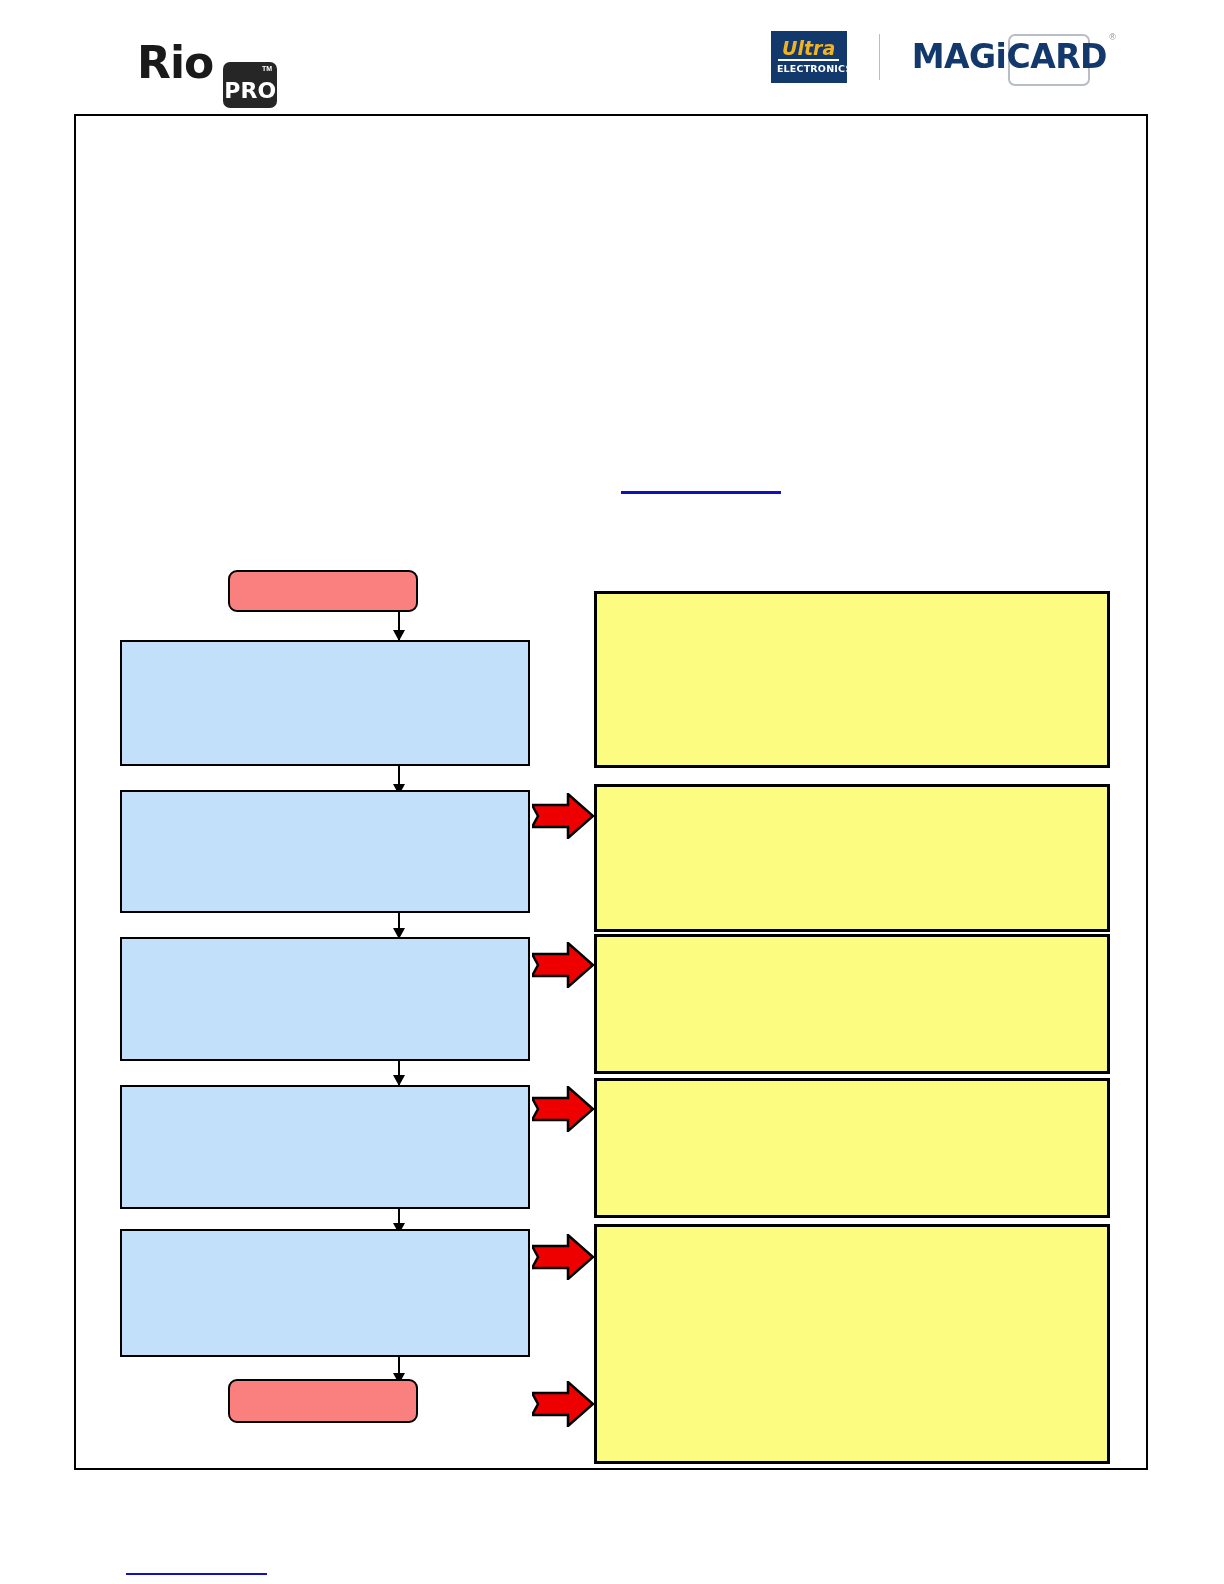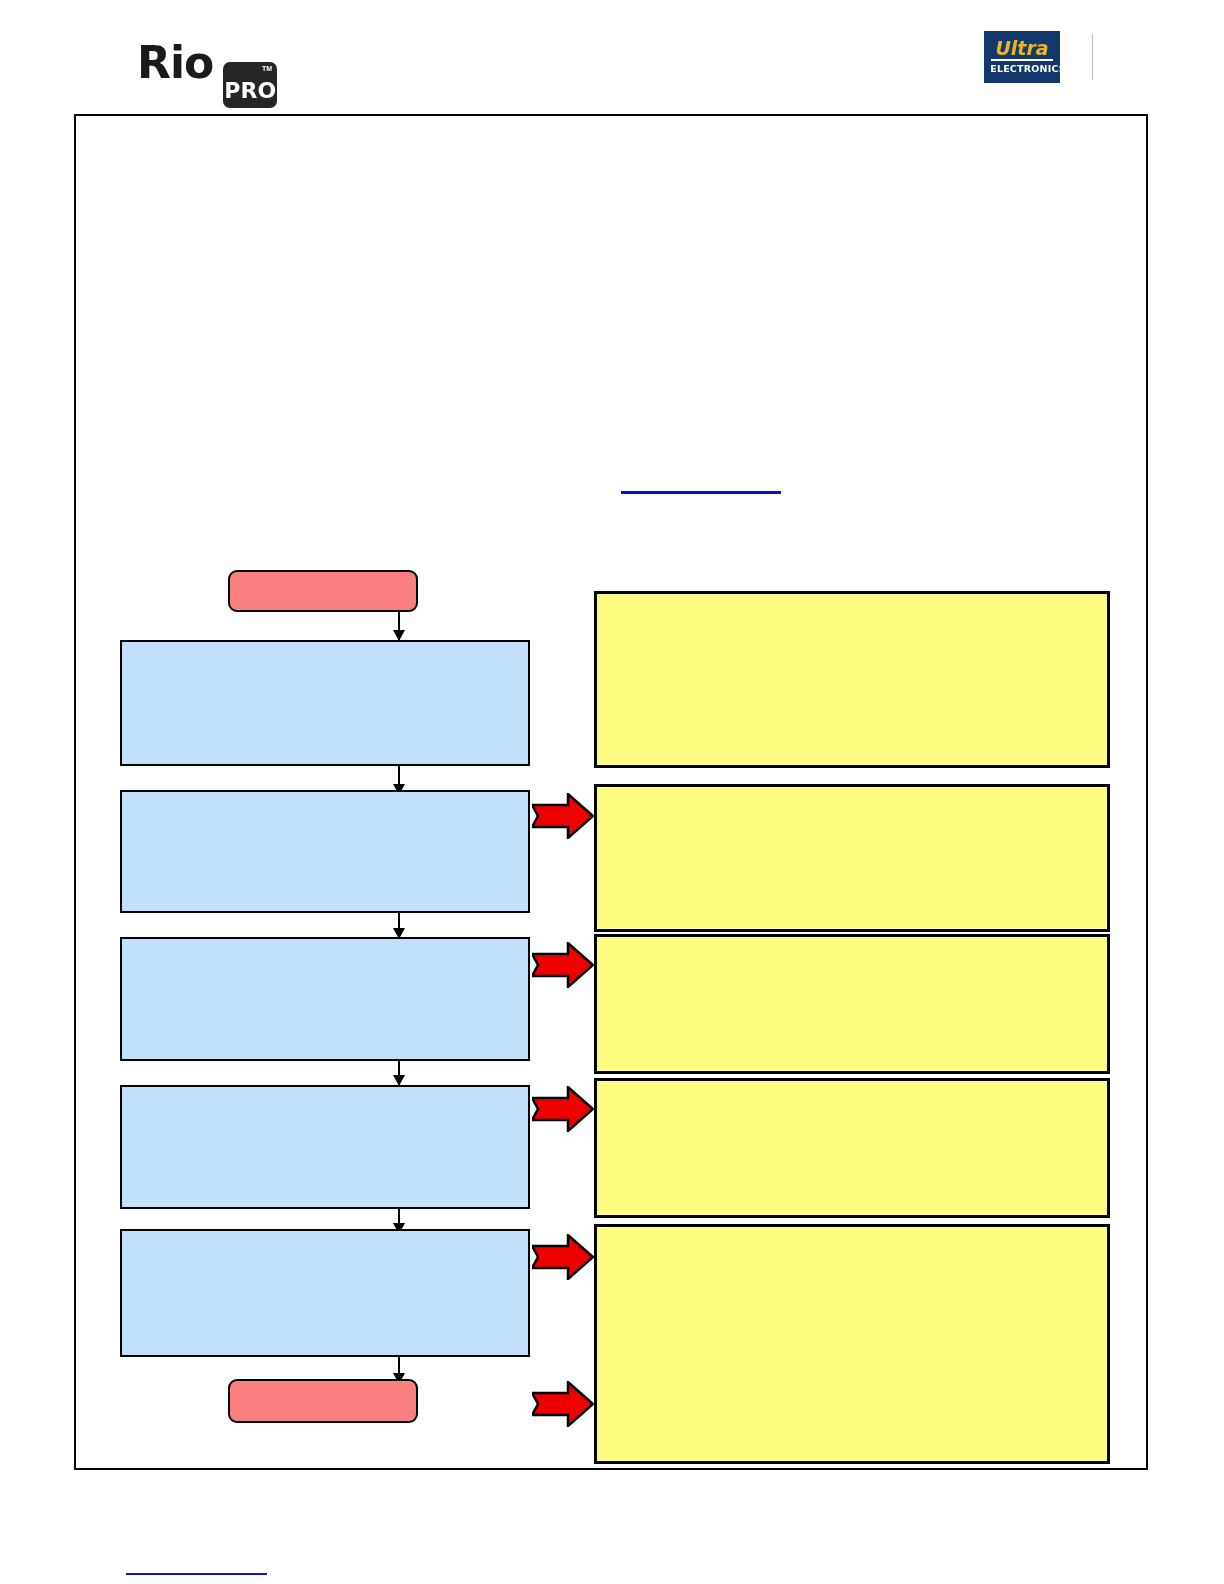--- a/index.html
+++ b/index.html
@@ -122,6 +122,11 @@
       <span class="ultra-bottom">ELECTRONICS</span>
     </div>
     <div class="logo-divider"></div>
+    <div class="magicard-wrap">
+      <div class="magicard-card"></div>
+      <span class="magicard-text">MAGiCARD</span>
+      <span class="magicard-reg">®</span>
+    </div>
   </div>
 
 </div>

